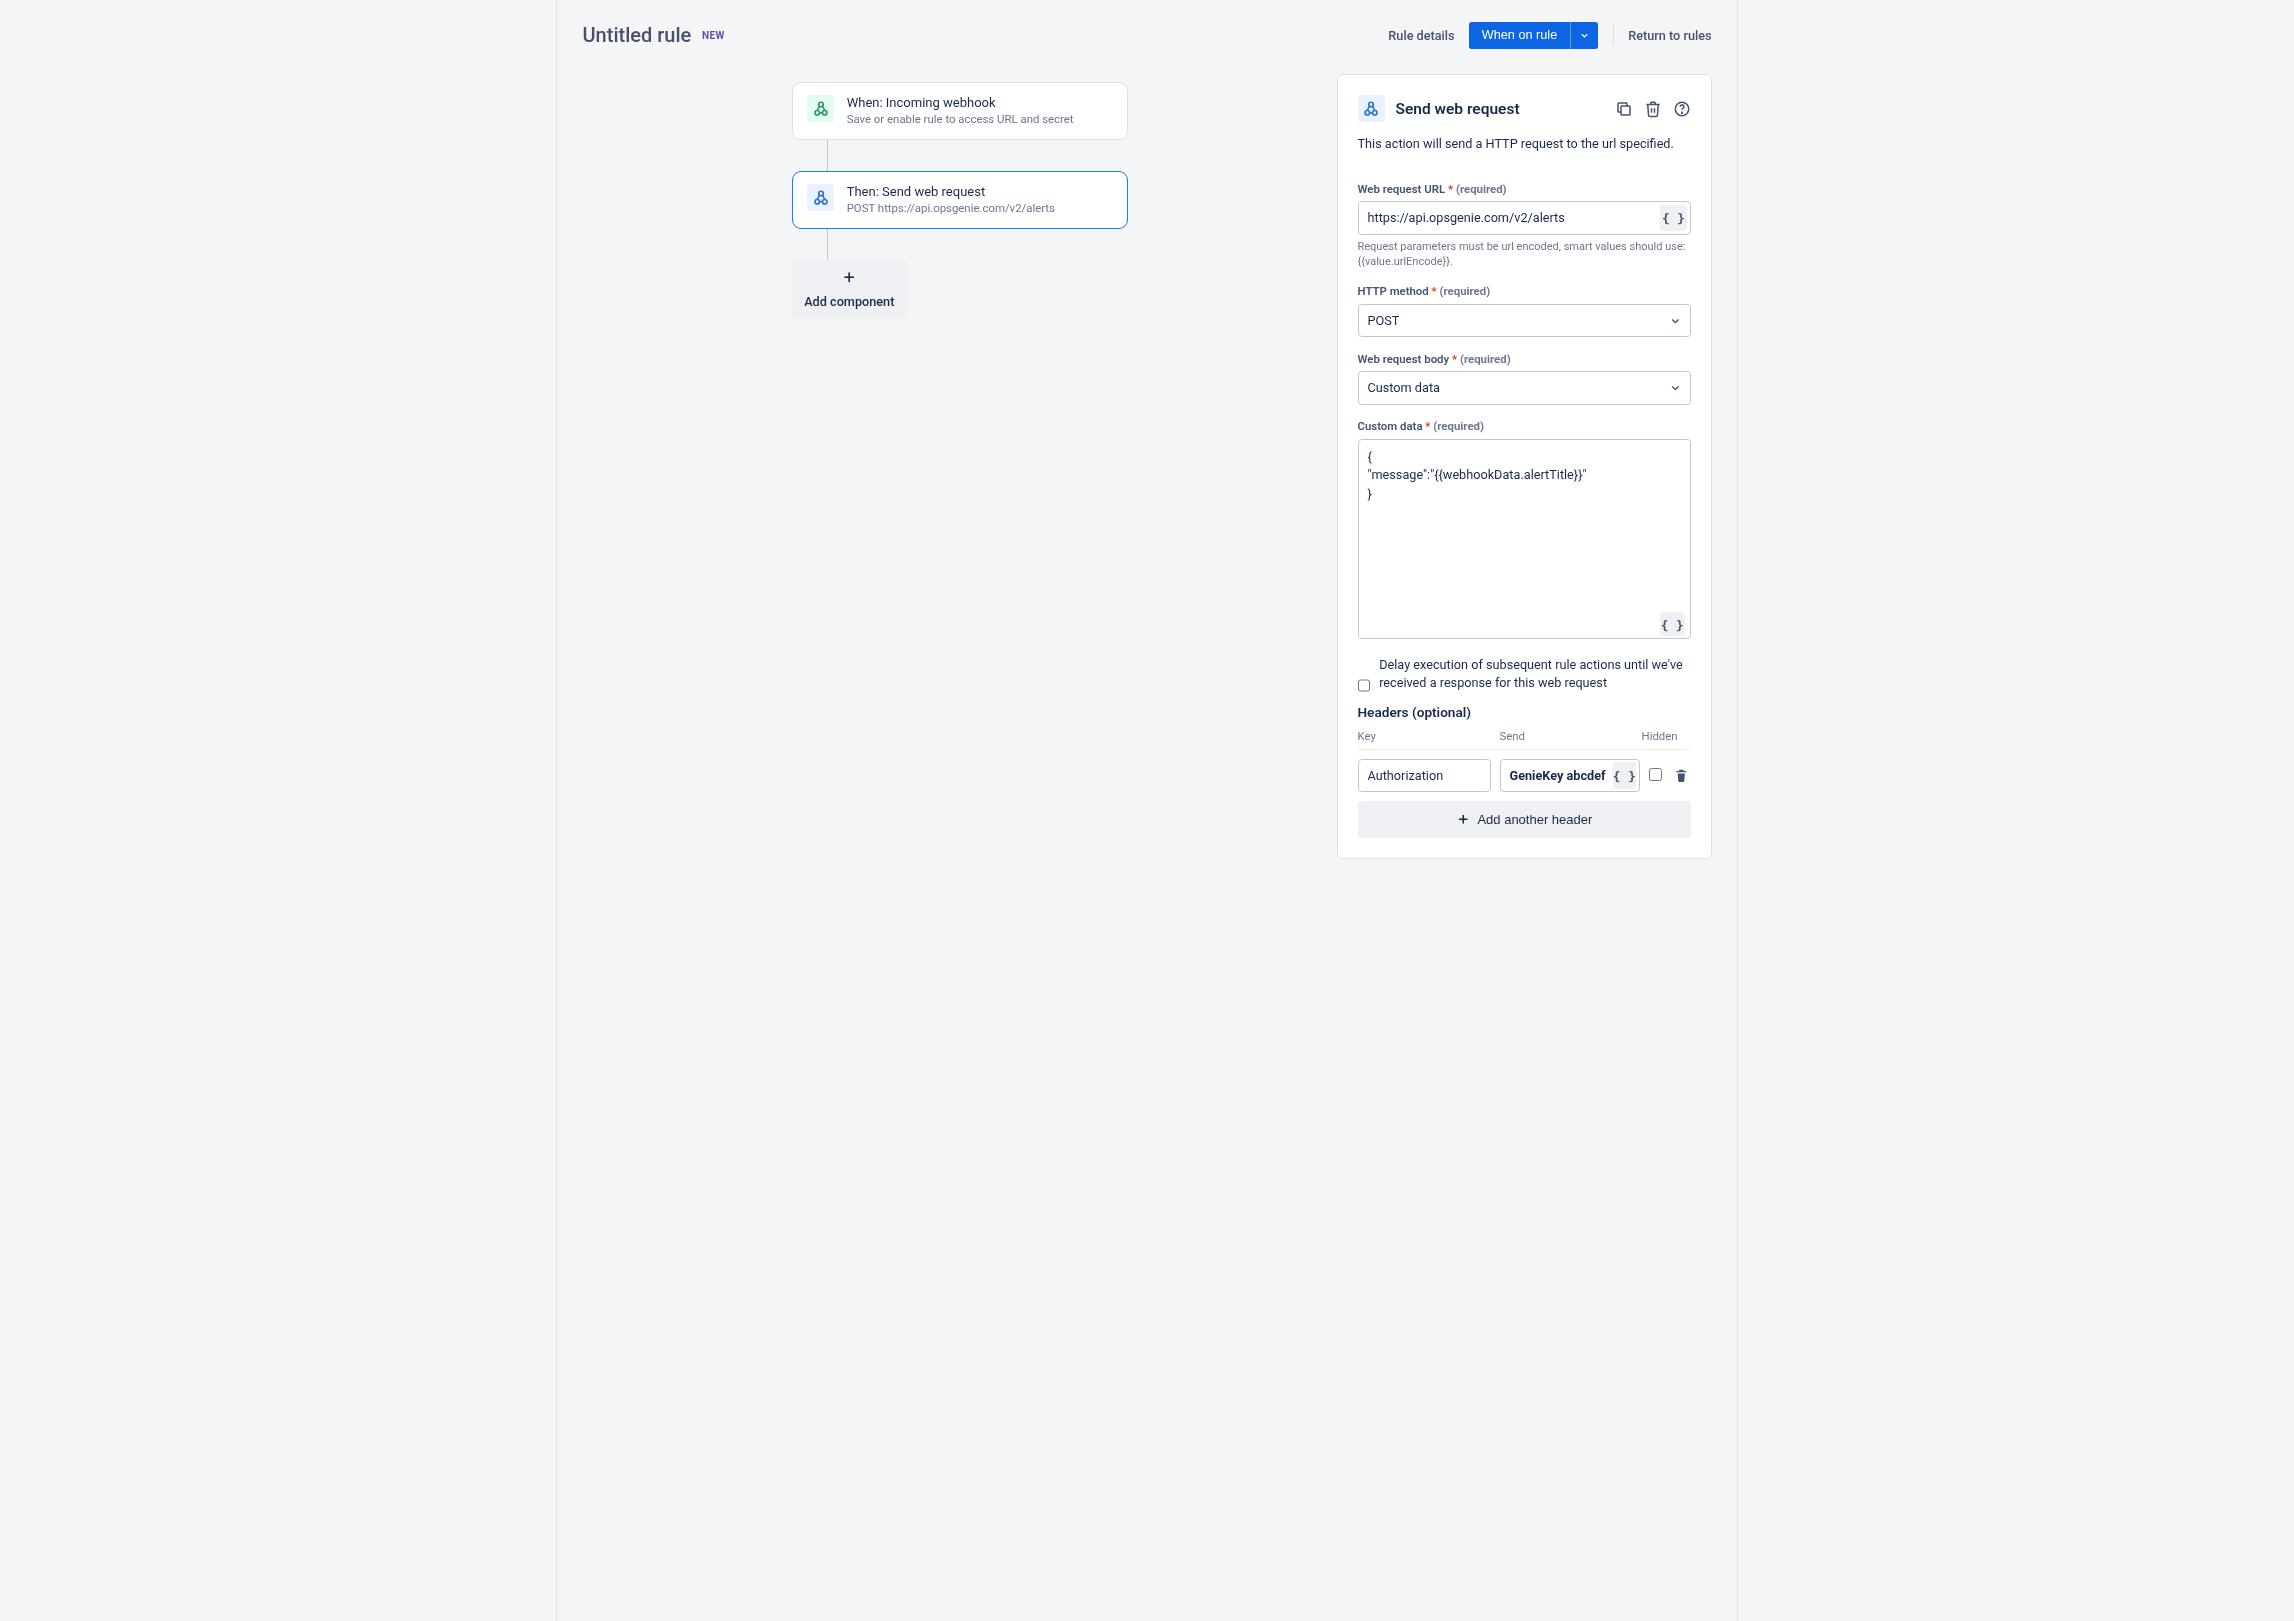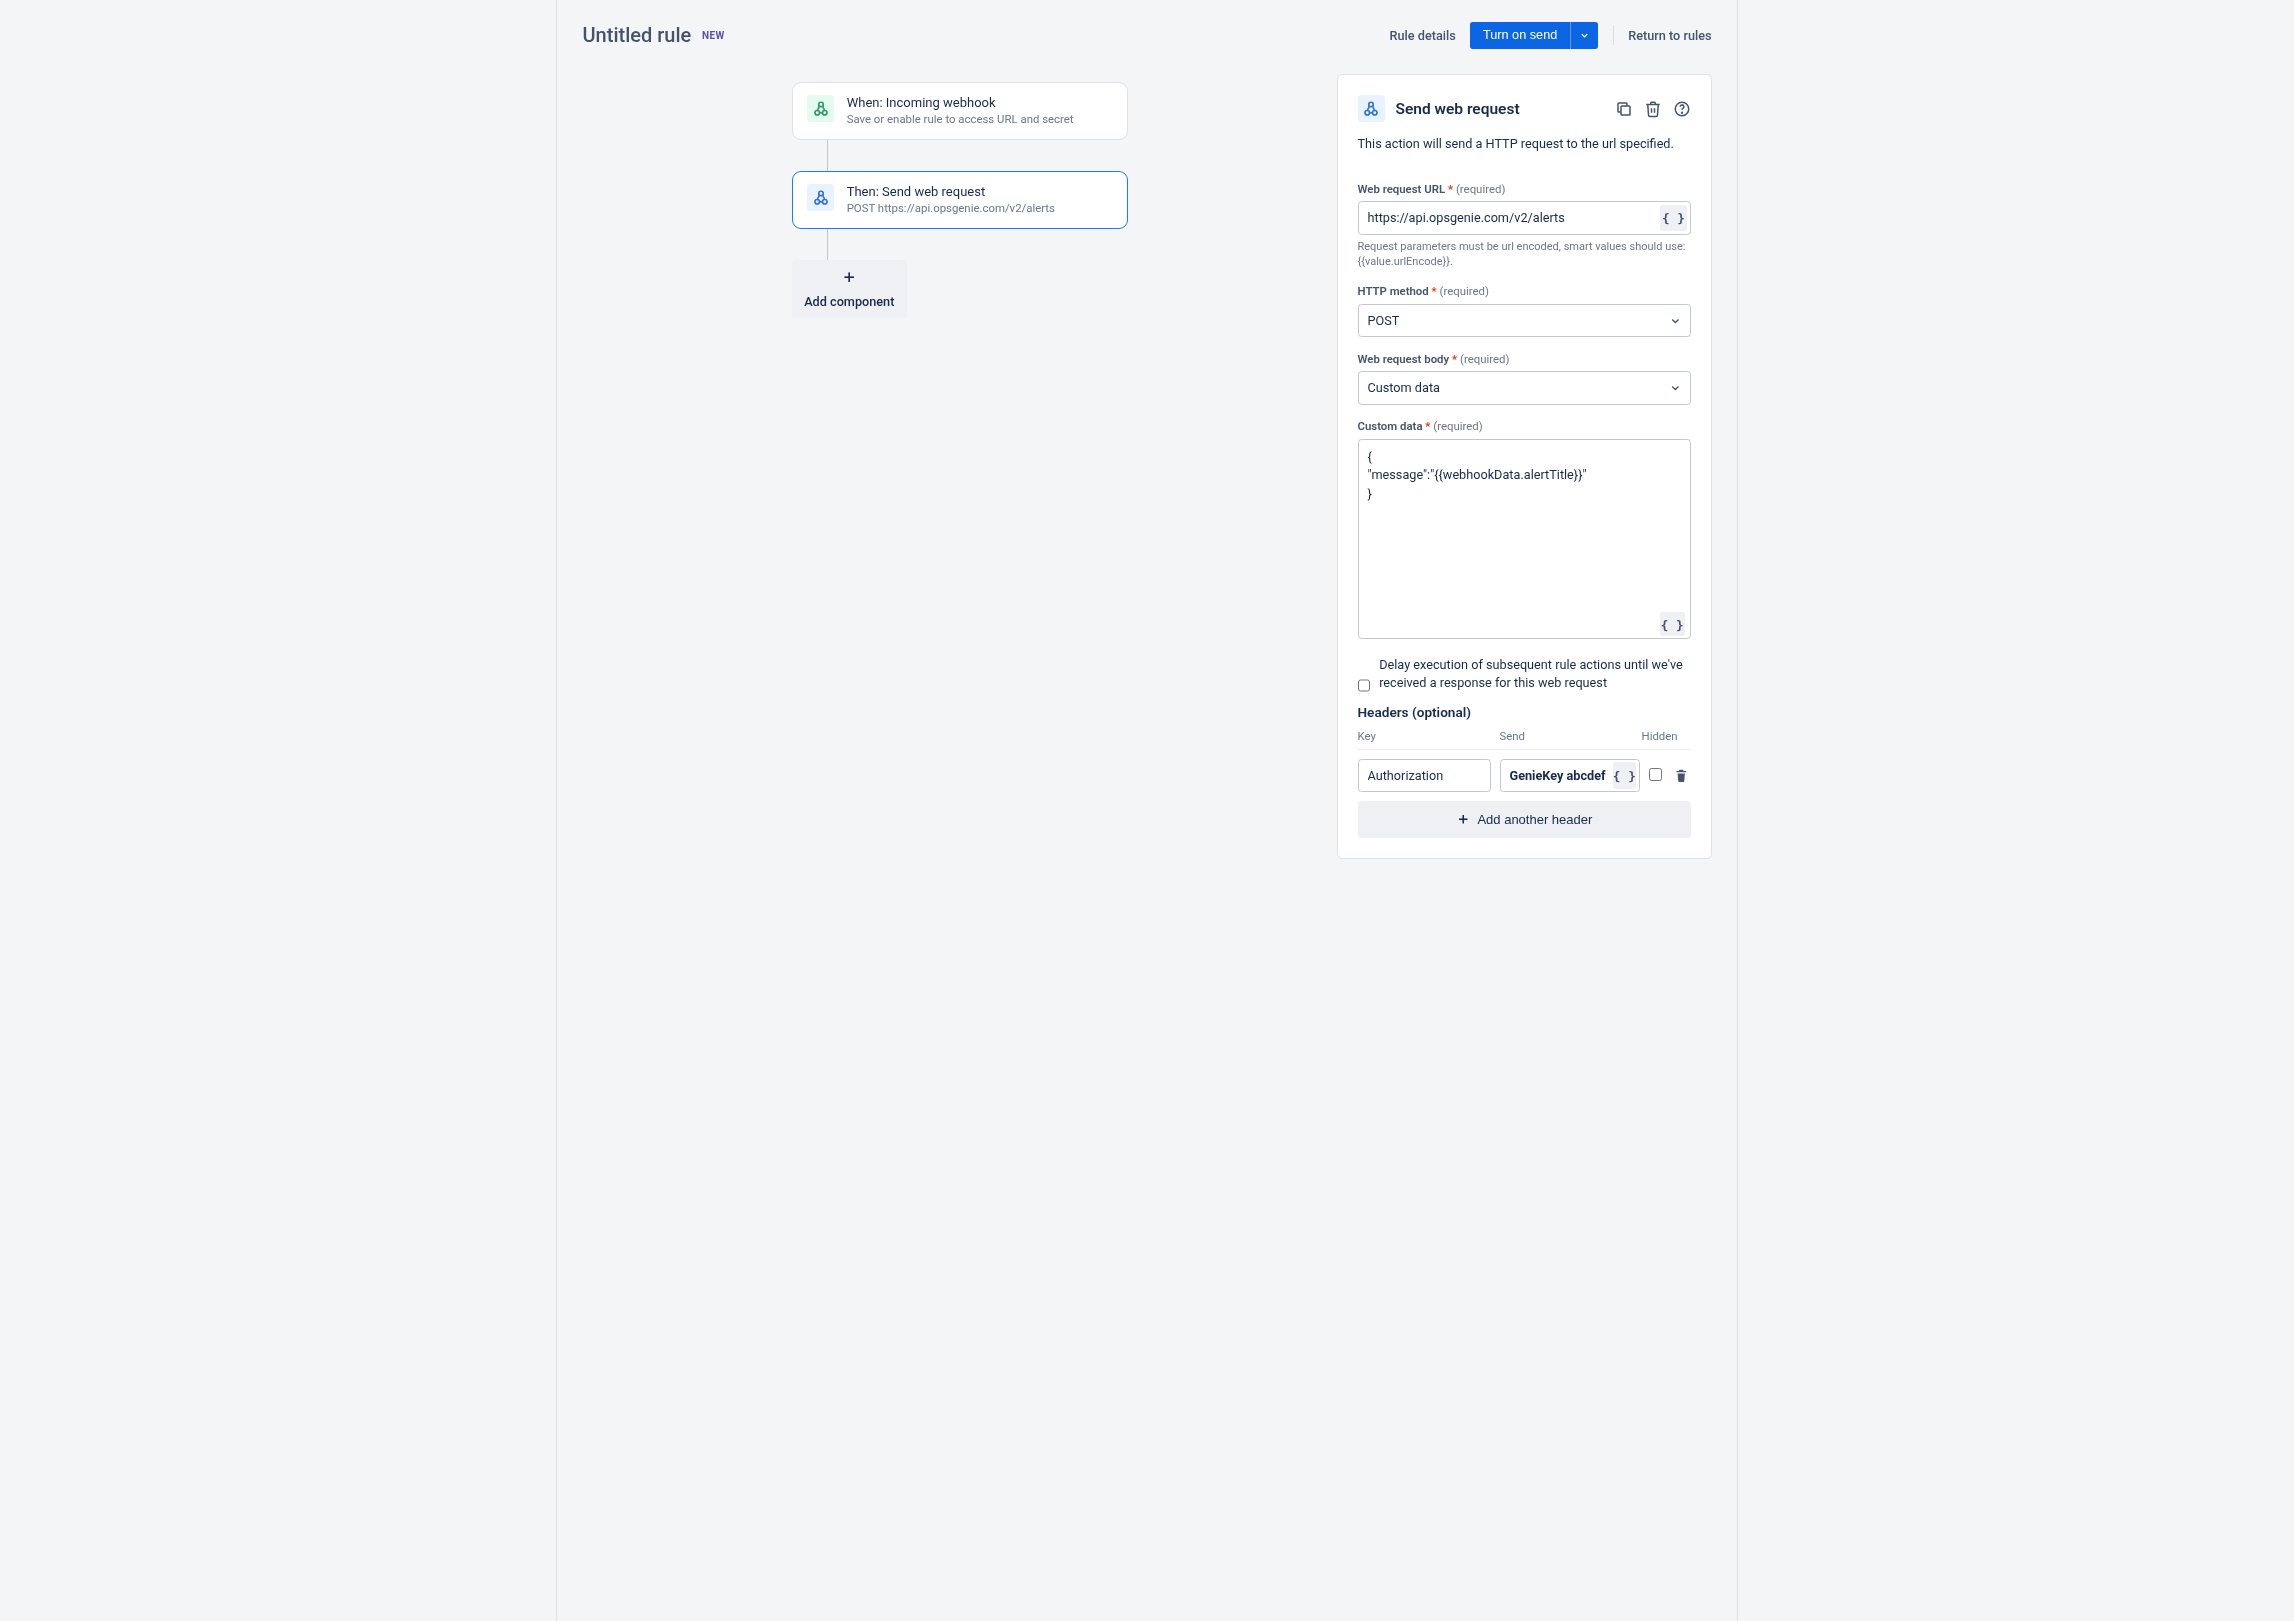--- a/index.html
+++ b/index.html
@@ -133,7 +133,7 @@
     <div class="topbar-right">
       <span class="link-btn">Rule details</span>
       <div class="primary-split">
-        <button class="primary-btn">Turn on send</button>
+        <button class="primary-btn">When on rule</button>
         <div class="primary-caret">
           <svg width="11" height="11" viewBox="0 0 24 24" fill="none" stroke="#fff" stroke-width="3">
               <polyline points="6 9 12 15 18 9"></polyline>

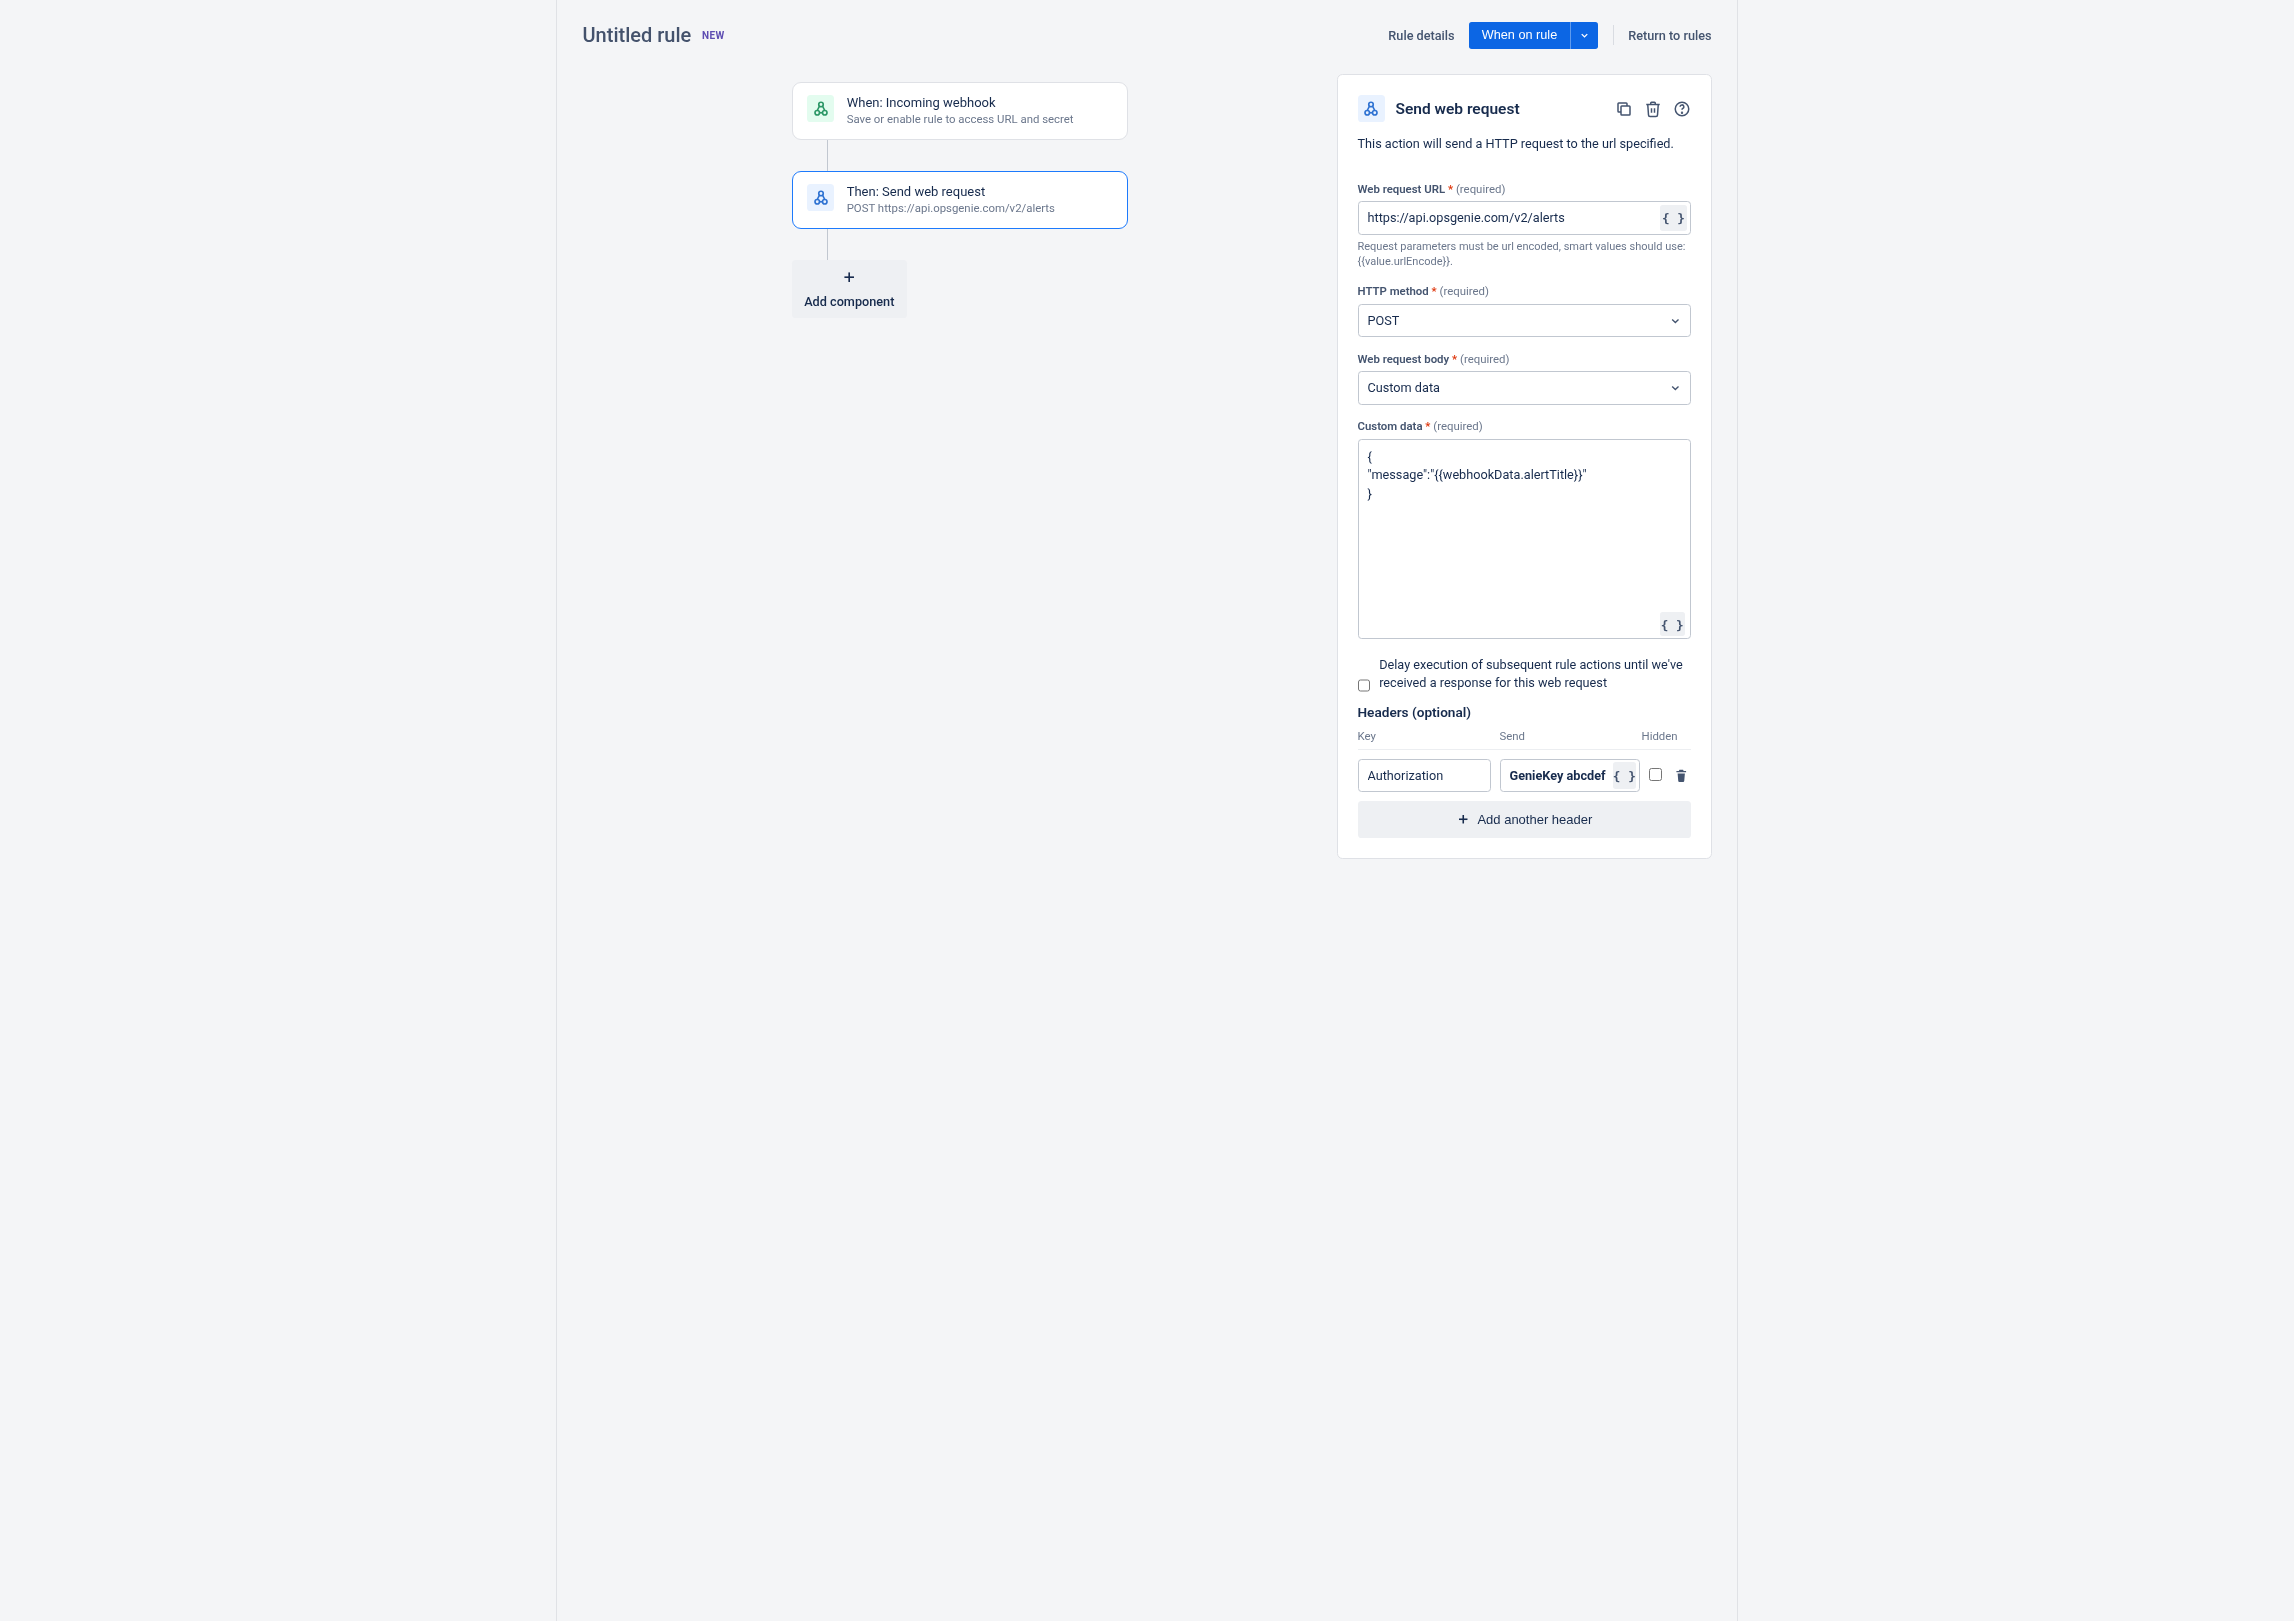--- a/index.html
+++ b/index.html
@@ -80,7 +80,7 @@
   .field { margin-bottom: 14.5px; }
   .field-label { font-size:11.4px; font-weight:600; color:#44546f; margin-bottom:5.5px; display:block;}
   .req { color:#de350b; }
-  .hint { color:#6b778c; font-weight:400;}
+  .hint { color:#6b778c; font-weight:700;}
   .input-wrap { position:relative; }
   .text-input, .select-input, .textarea-input {
     width:100%; border:0.9px solid #c1c7d0; border-radius:3.6px;

